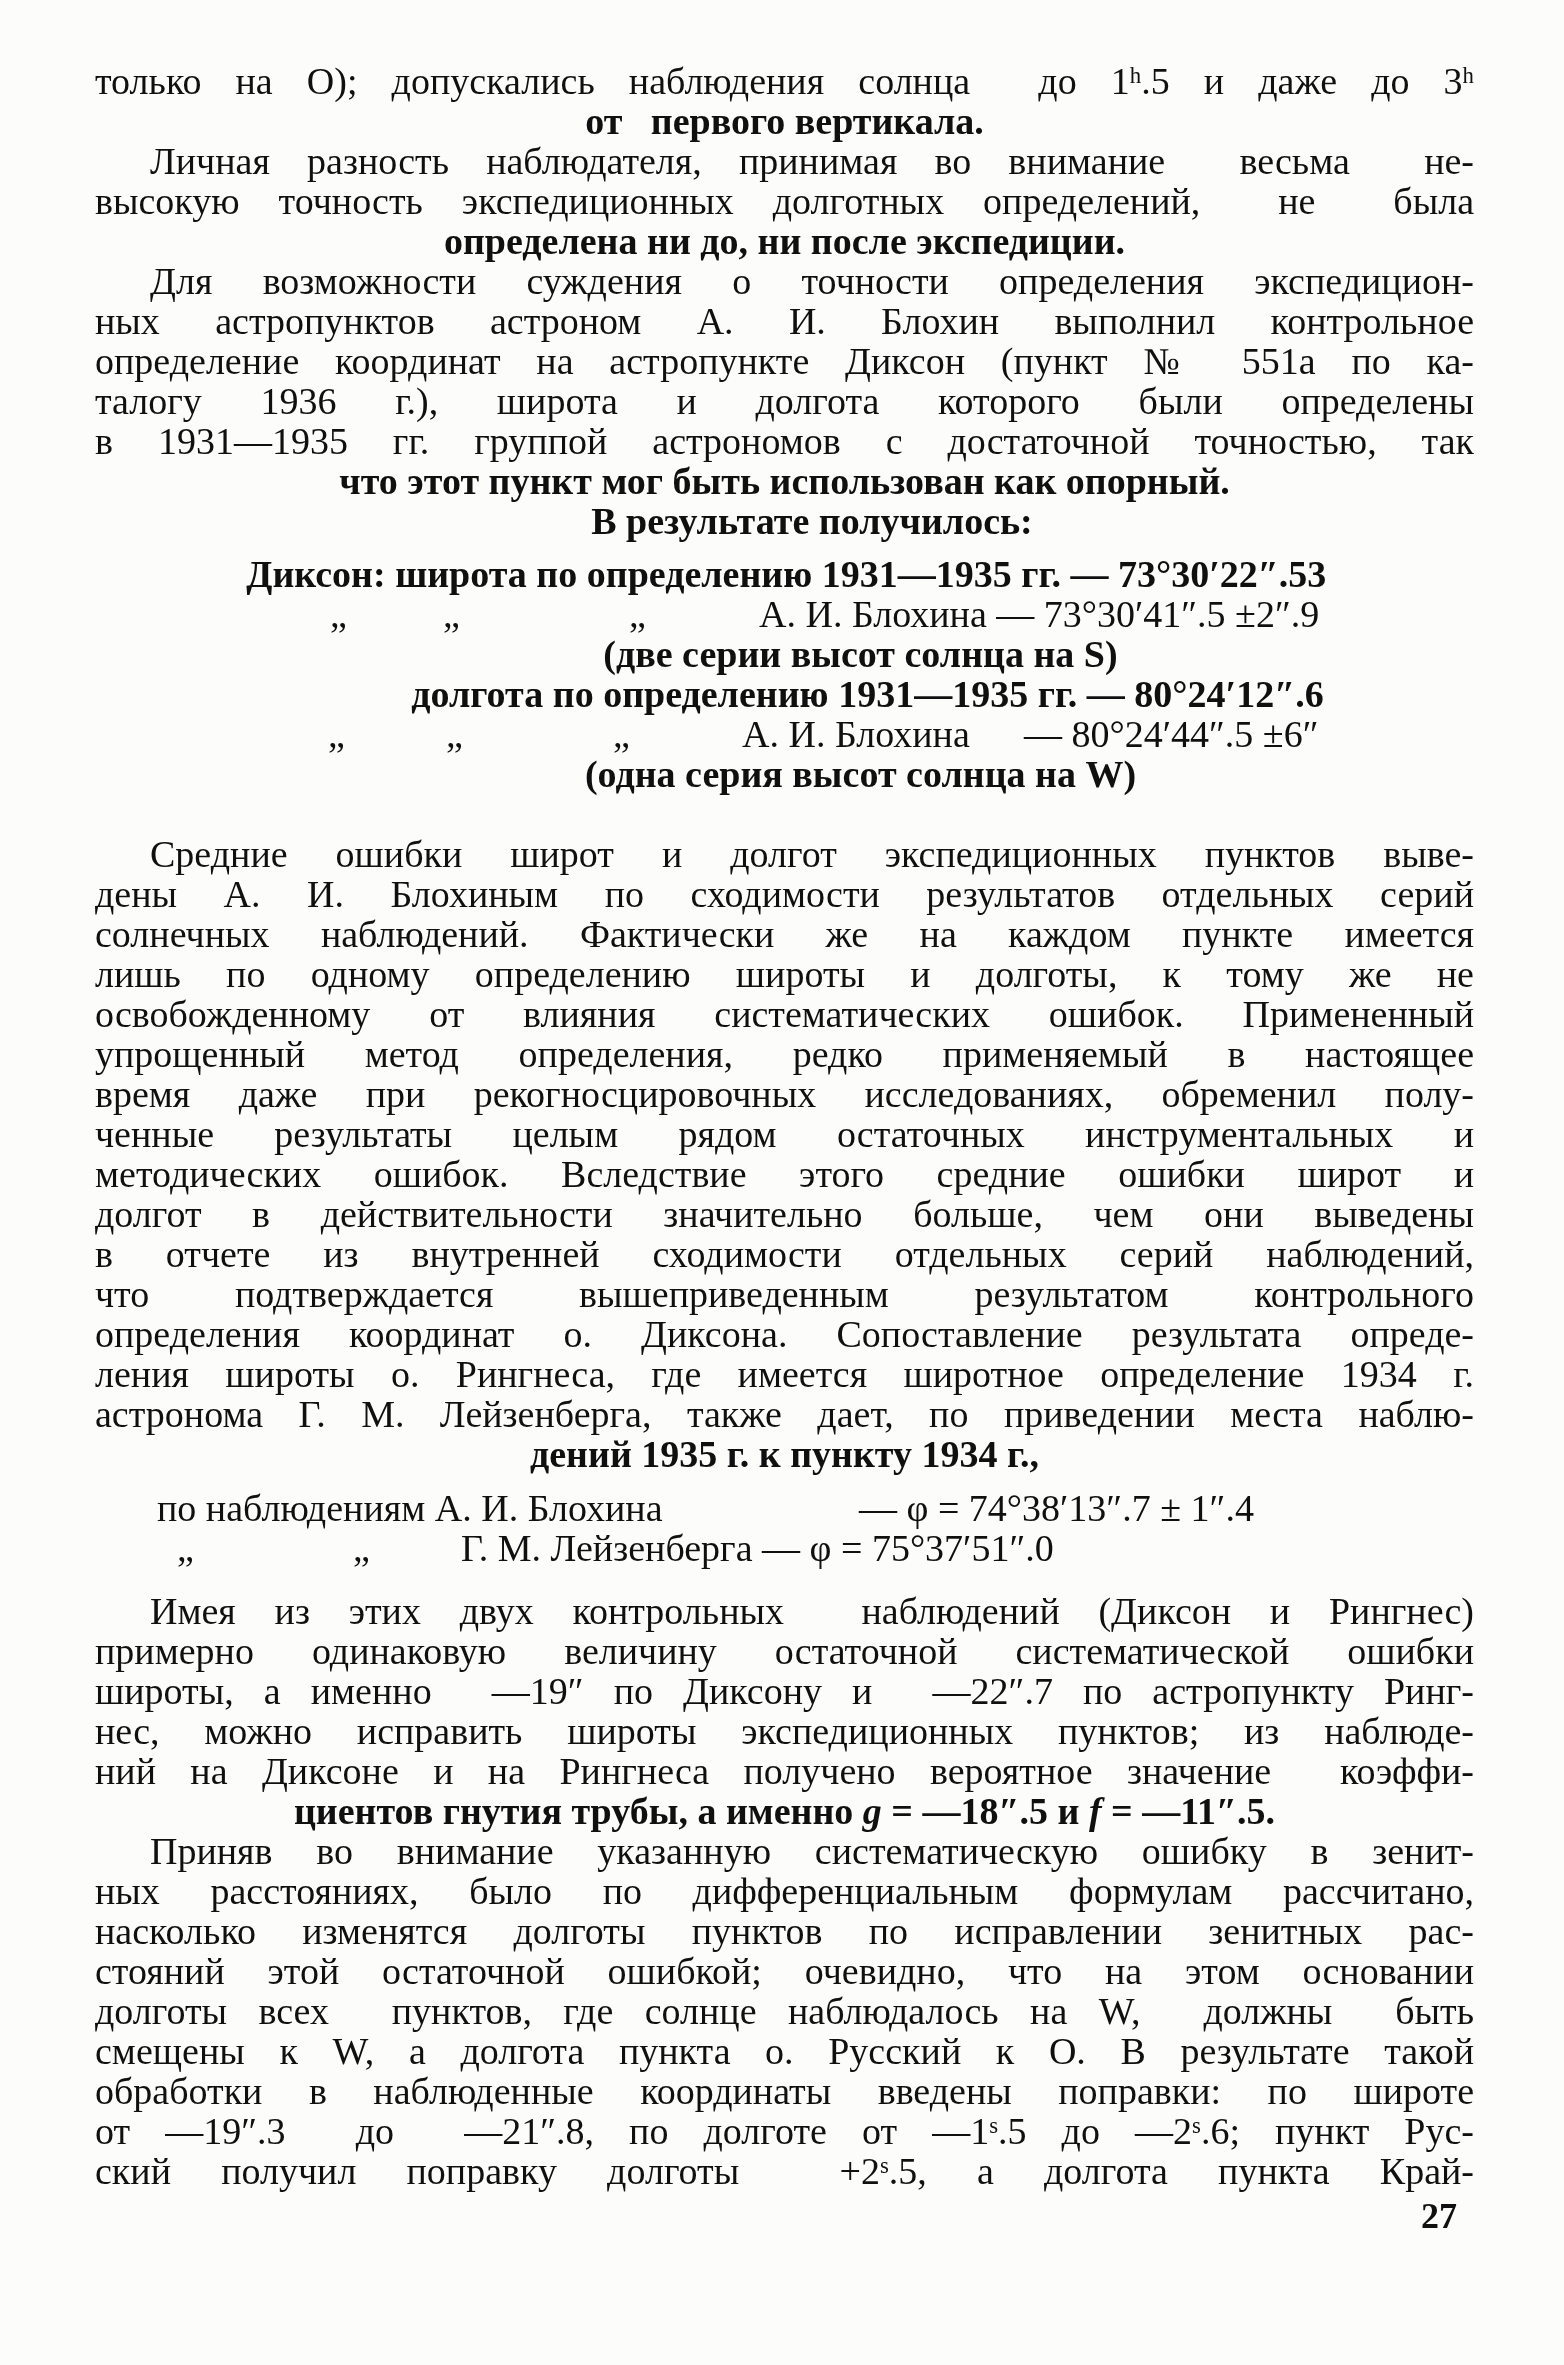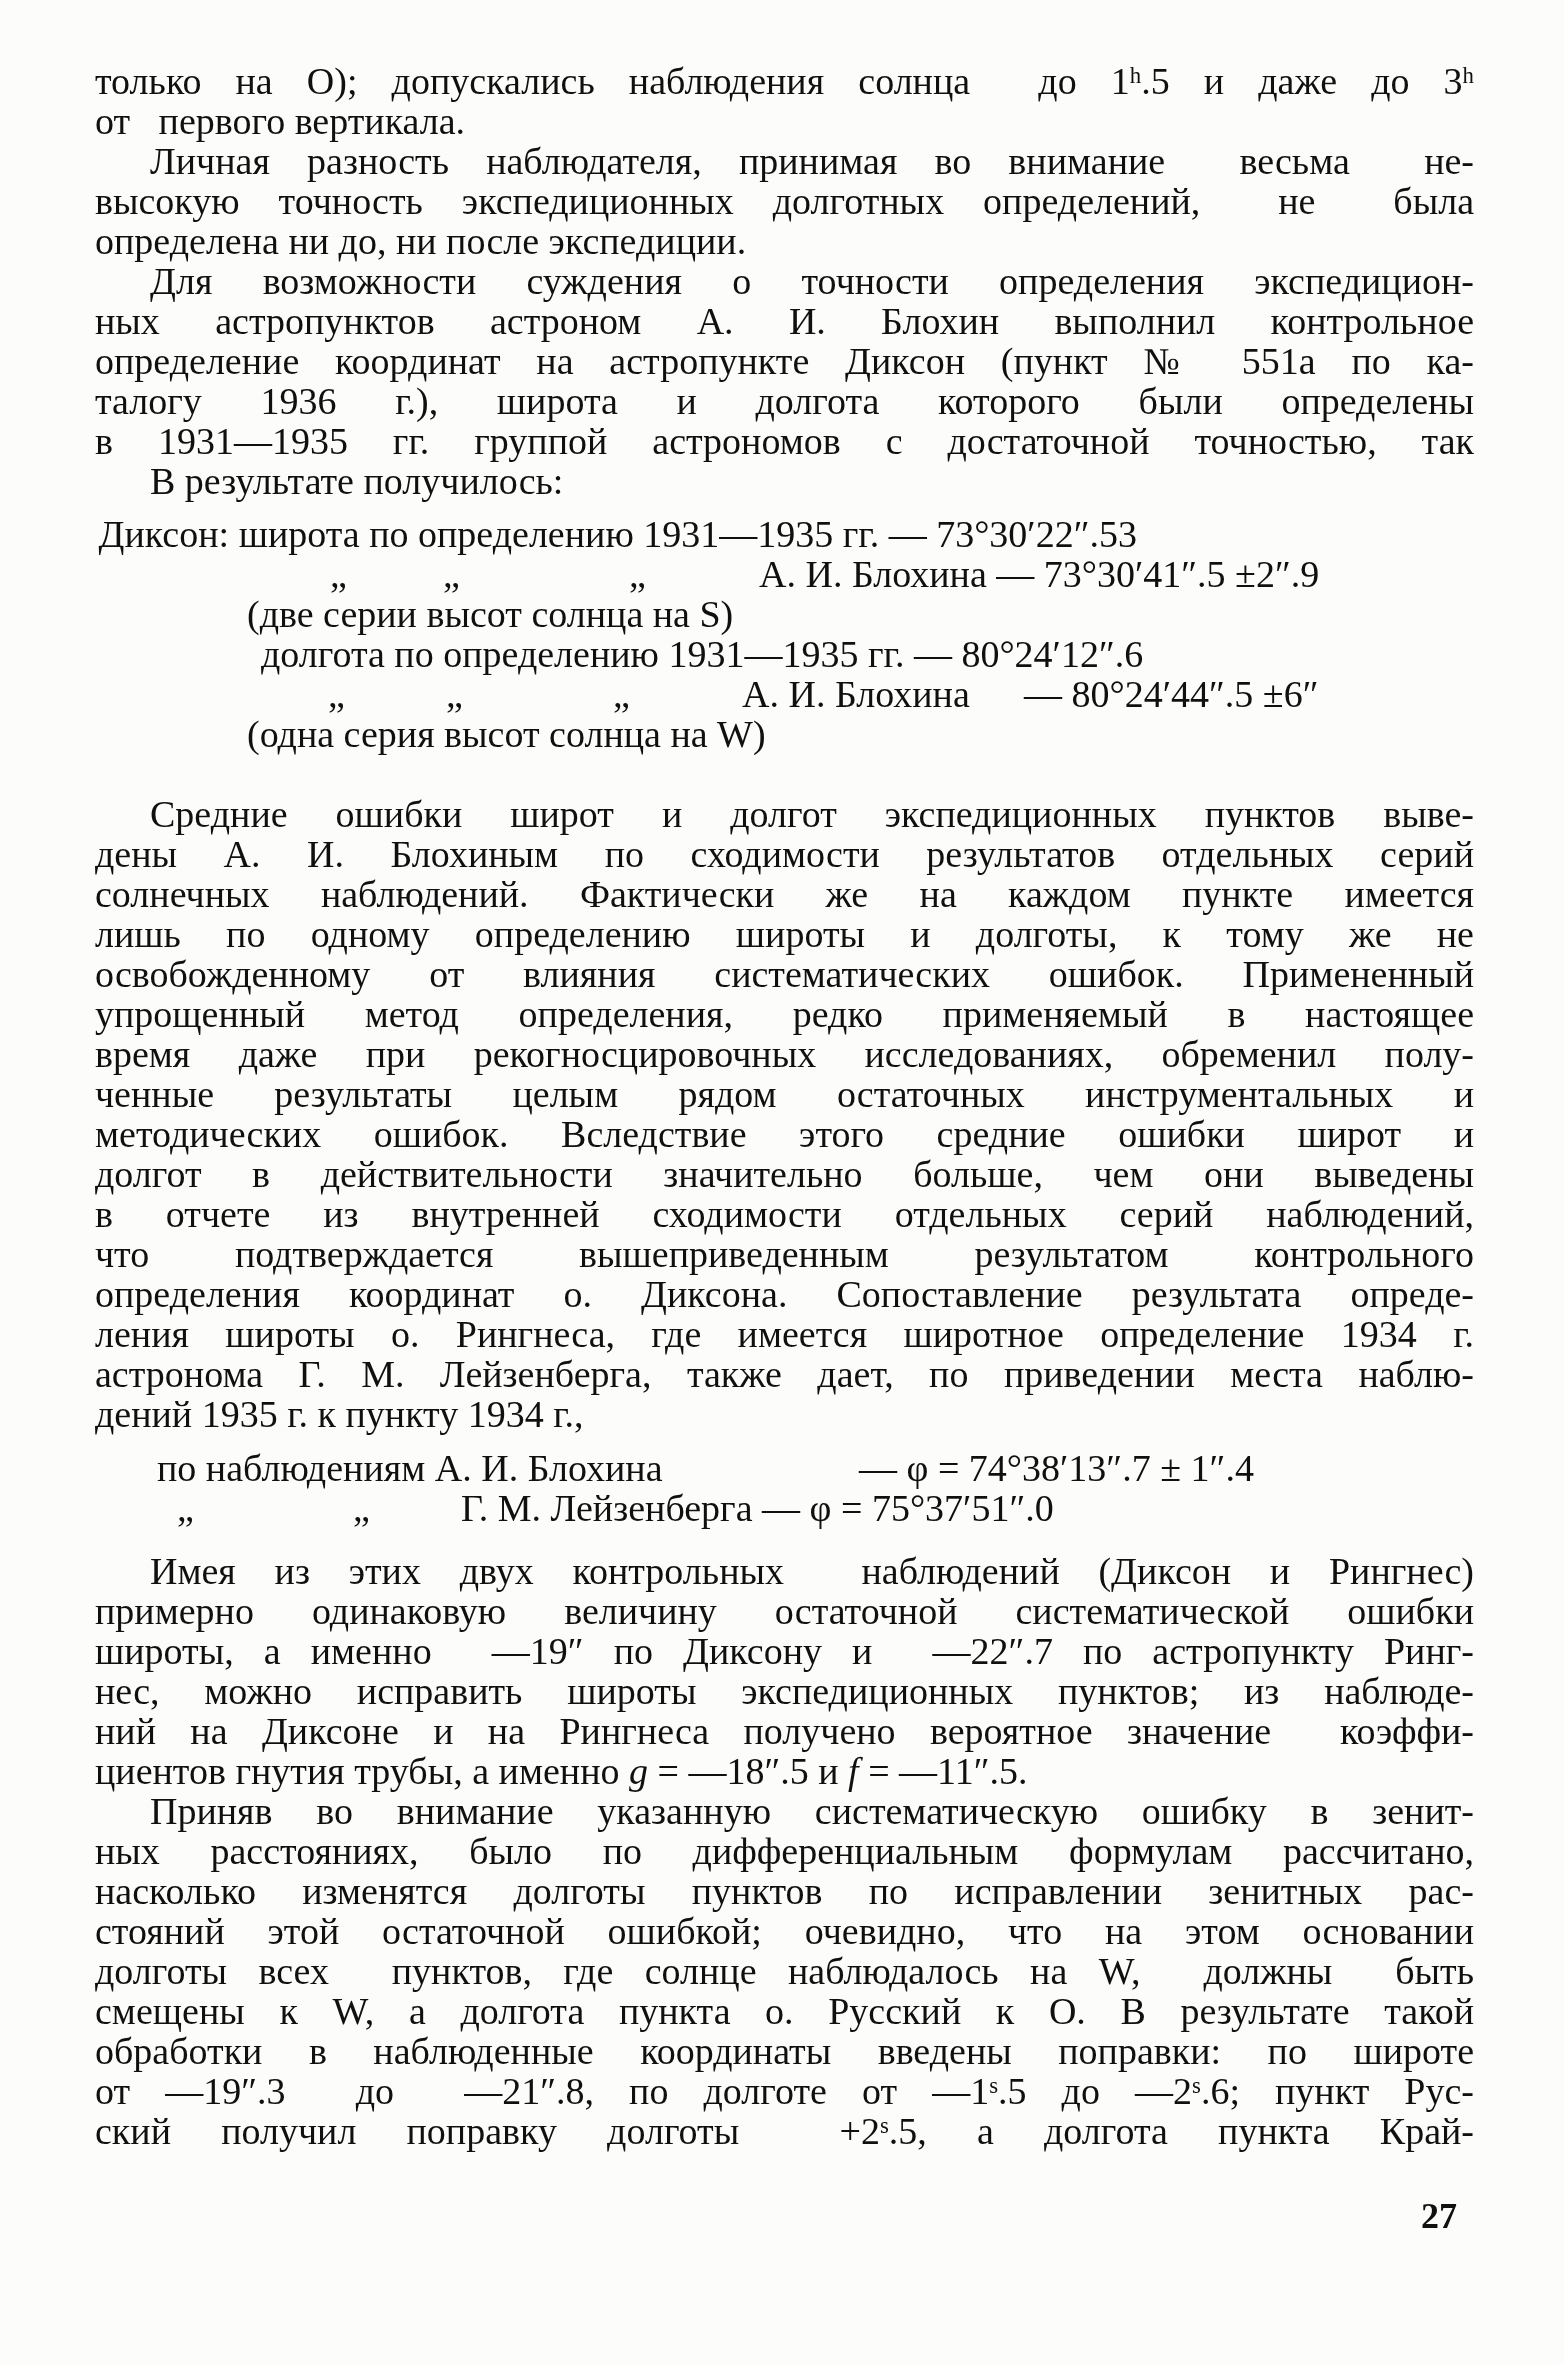--- a/index.html
+++ b/index.html
@@ -16,7 +16,7 @@
   .col{position:absolute;left:95px;top:61px;width:1379px;}
   .ln{height:40px;line-height:40px;white-space:pre-wrap;}
   .j{text-align:justify;text-align-last:justify;}
-  .l{text-align:left;}
+  .l{text-align:center;font-weight:bold;}
   .ind{text-indent:55px;}
   .rel{position:relative;}
   .abs{position:absolute;top:0;white-space:pre;}

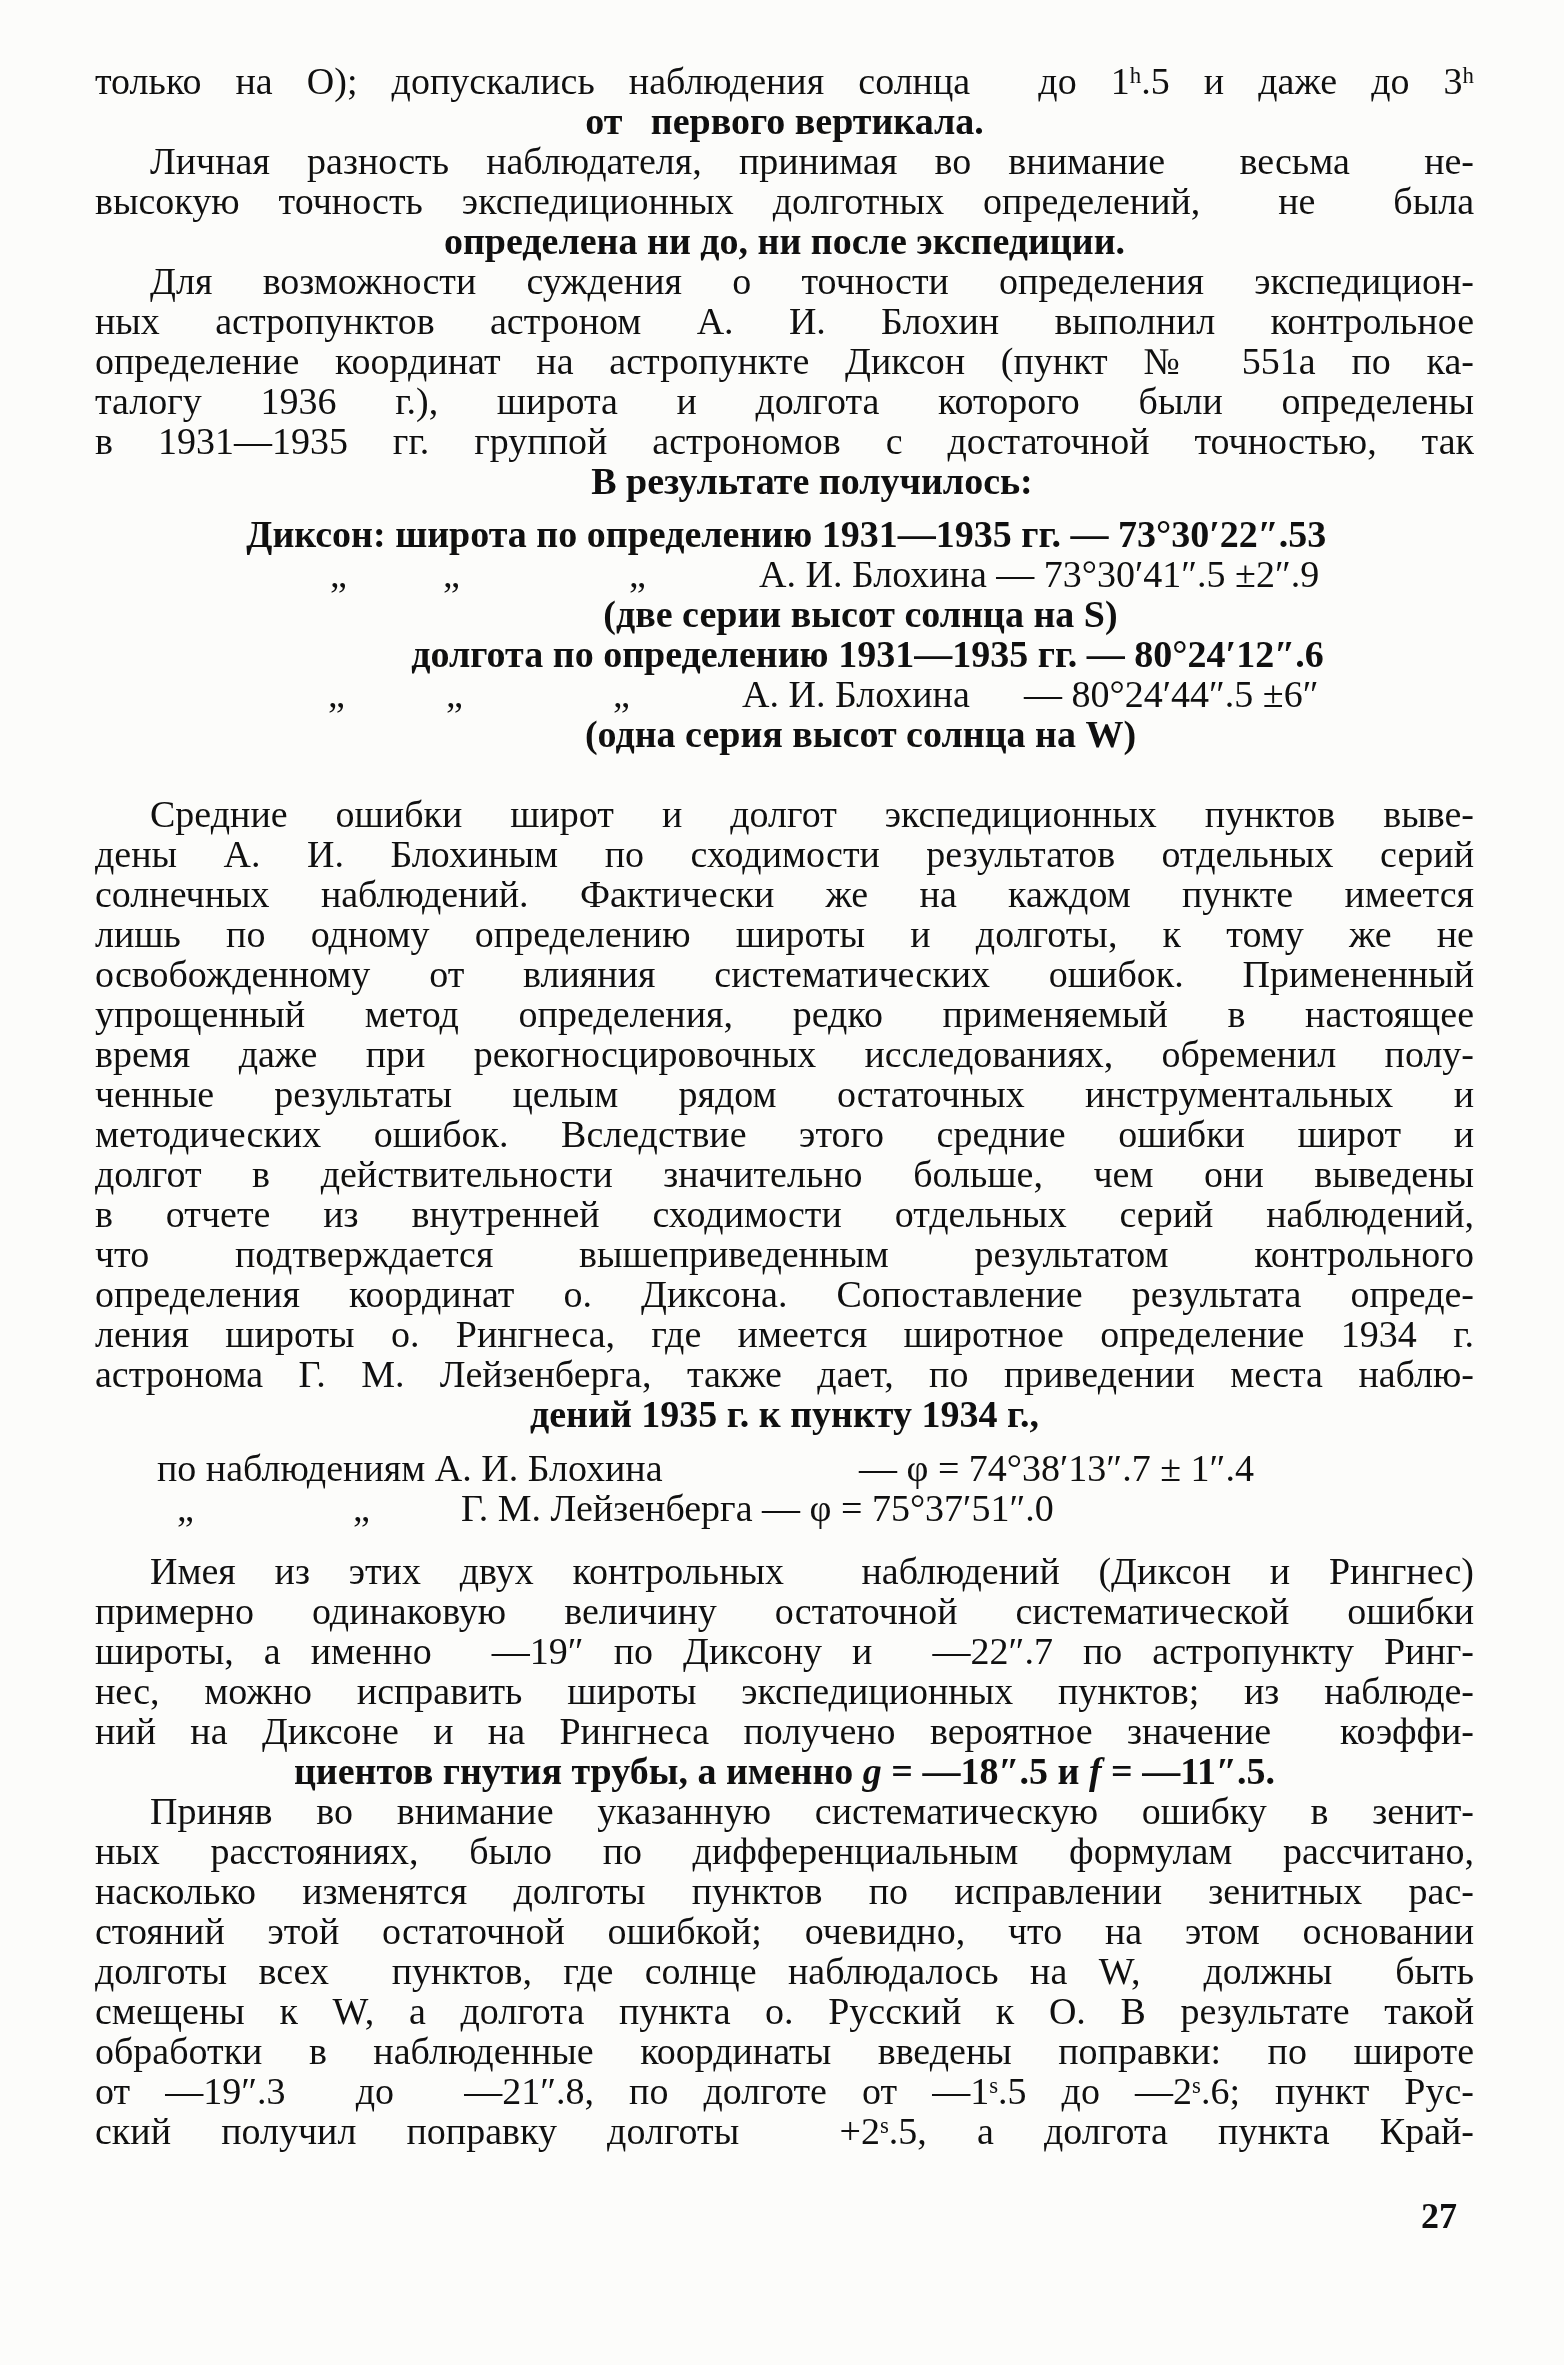--- a/index.html
+++ b/index.html
@@ -52,6 +52,7 @@
     <div class="ln j">определение координат на астропункте Диксон (пункт № 551а по ка-</div>
     <div class="ln j">талогу 1936 г.), широта и долгота которого были определены</div>
     <div class="ln j">в 1931—1935 гг. группой астрономов с достаточной точностью, так</div>
+    <div class="ln l">что этот пункт мог быть использован как опорный.</div>
 
     <div class="ln l ind">В результате получилось:</div>
 

